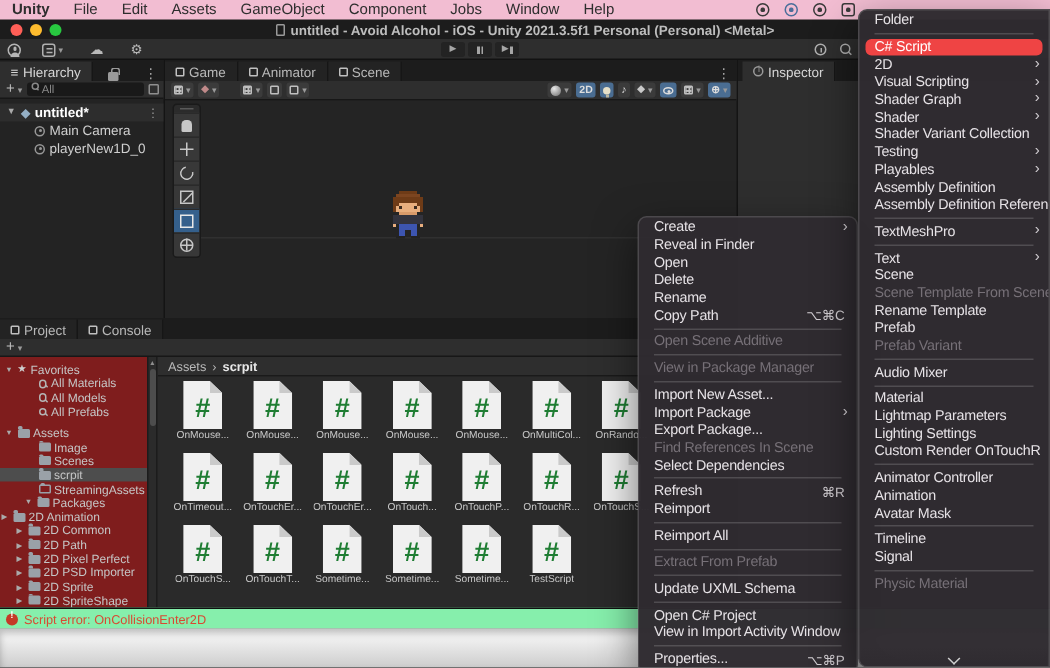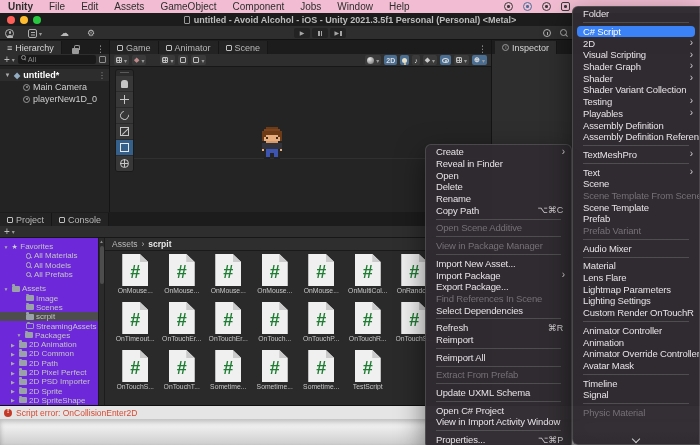--- a/index.html
+++ b/index.html
@@ -166,7 +166,7 @@
 .mi .mi-arrow{display:none;position:absolute;right:6px;font-size:10px;color:#cfcbcf;top:-0.5px}
 .mi.has-sub .mi-arrow{display:block}
 .mi.disabled{color:#767077}
-.mi.selected{background:#3b82f6;border-radius:4px;margin:0 4px;padding-left:6px;color:#fff}
+.mi.selected{background:#ef4444;border-radius:4px;margin:0 4px;padding-left:6px;color:#fff}
 .menu-sep{height:1px;background:rgba(255,255,255,.16);margin:2.5px 10px}
 .scroll-more{position:absolute;bottom:2px;left:0;right:0;display:flex;justify-content:center;z-index:2}
 .scroll-more::after{content:"";width:5px;height:5px;border-right:1.4px solid #cfcfcf;border-bottom:1.4px solid #cfcfcf;transform:rotate(45deg)}

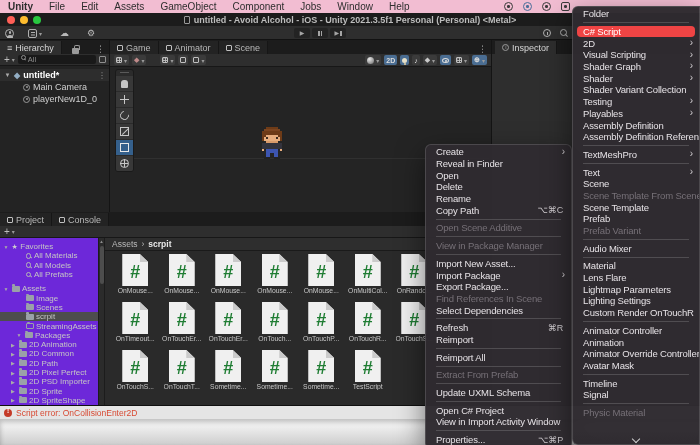--- a/index.html
+++ b/index.html
@@ -824,7 +824,7 @@
 
       </div>
       <div class="mi">
-        <span>Scene Template</span>
+        <span>Rename Template</span>
 
       </div>
       <div class="mi">

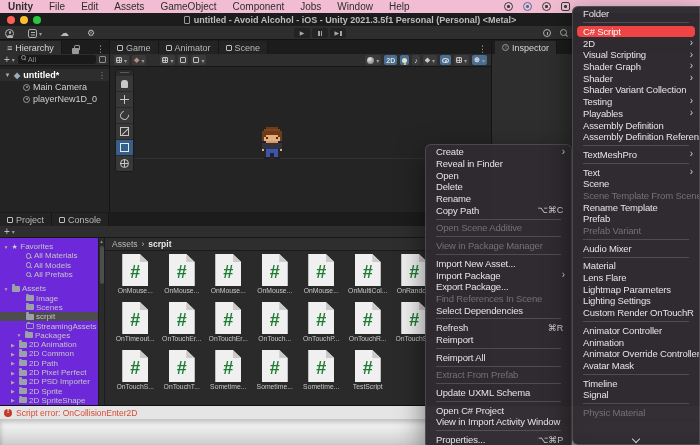--- a/index.html
+++ b/index.html
@@ -125,7 +125,7 @@
 
 .project{left:0;top:212px;width:492px;height:193px;background:#262626}
 .p-body{position:absolute;left:0;top:26px;right:0;bottom:0;display:flex}
-.p-tree{width:98px;background:#6d28d9;padding-top:4px;overflow:hidden}
+.p-tree{width:98px;background:#7f1d1d;padding-top:4px;overflow:hidden}
 .p-row{height:9.3px;display:flex;align-items:center;gap:2.5px;font-size:8px;color:#c5c5c5;white-space:nowrap}
 .p-row.gap{margin-top:5px}
 .p-row.selected{background:#4d4d4d}

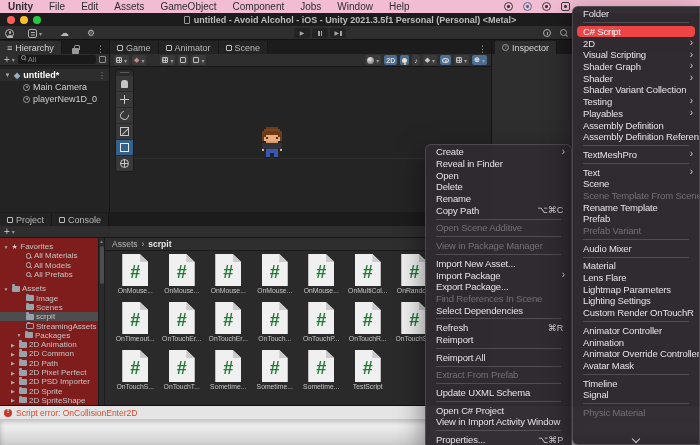--- a/index.html
+++ b/index.html
@@ -846,10 +846,6 @@
 
       </div>
       <div class="mi">
-        <span>Lens Flare</span>
-
-      </div>
-      <div class="mi">
         <span>Lightmap Parameters</span>
 
       </div>

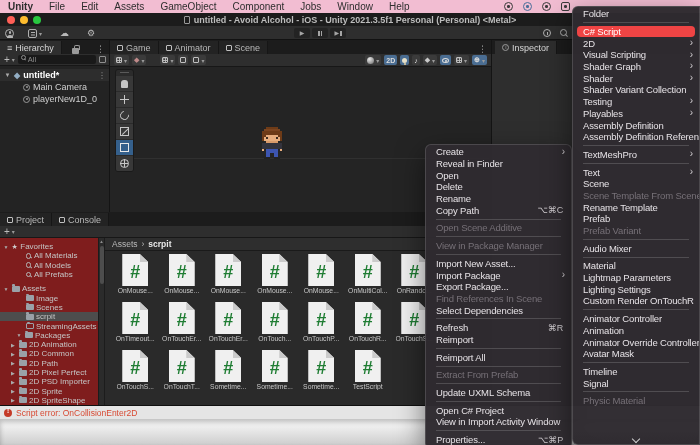--- a/index.html
+++ b/index.html
@@ -463,7 +463,7 @@
             <span class="t-icon"></span>
             <span>Packages</span>
           </div>
-          <div class="p-row ic-folder arr-right" style="padding-left: 10px;">
+          <div class="p-row ic-folder arr-right" style="">
             <span class="t-arrow"></span>
             <span class="t-icon"></span>
             <span>2D Animation</span>

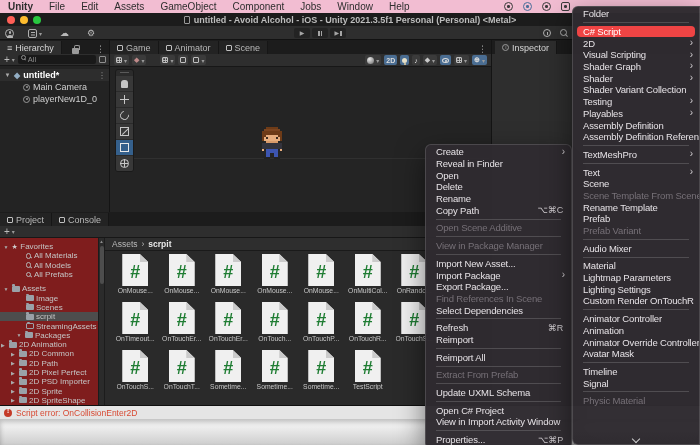--- a/index.html
+++ b/index.html
@@ -867,10 +867,6 @@
 
       </div>
       <div class="mi">
-        <span>Animator Override Controller</span>
-
-      </div>
-      <div class="mi">
         <span>Avatar Mask</span>
 
       </div>

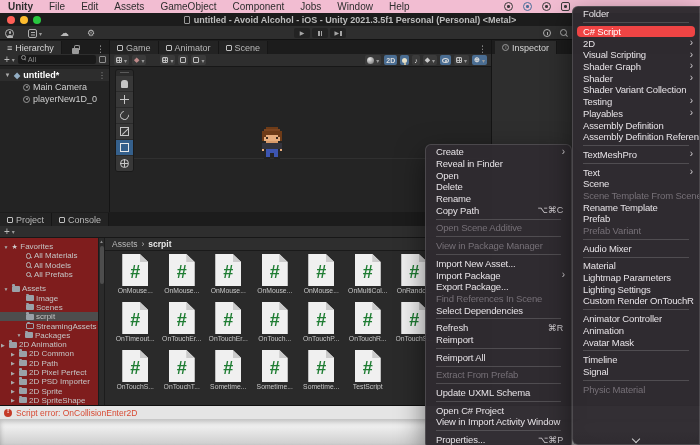--- a/index.html
+++ b/index.html
@@ -151,7 +151,7 @@
 .file-label{margin-top:1px;font-size:6.8px;color:#c8c8c8;max-width:45px;overflow:hidden;white-space:nowrap}
 
 
-.statusbar{left:0;top:405px;width:700px;height:14px;background:#e5e5e5;border-top:1px solid #101010;display:flex;align-items:center}
+.statusbar{left:0;top:405px;width:700px;height:14px;background:#86efac;border-top:1px solid #101010;display:flex;align-items:center}
 .err-ic{width:8px;height:8px;border-radius:50%;background:#c43a28;margin-left:4px;position:relative;flex:none}
 .err-ic::before{content:"!";position:absolute;left:2.9px;top:-1.8px;font-size:6.5px;color:#fff;font-weight:bold}
 .err-text{margin-left:4px;font-size:8.5px;color:#d84a33;white-space:nowrap}

